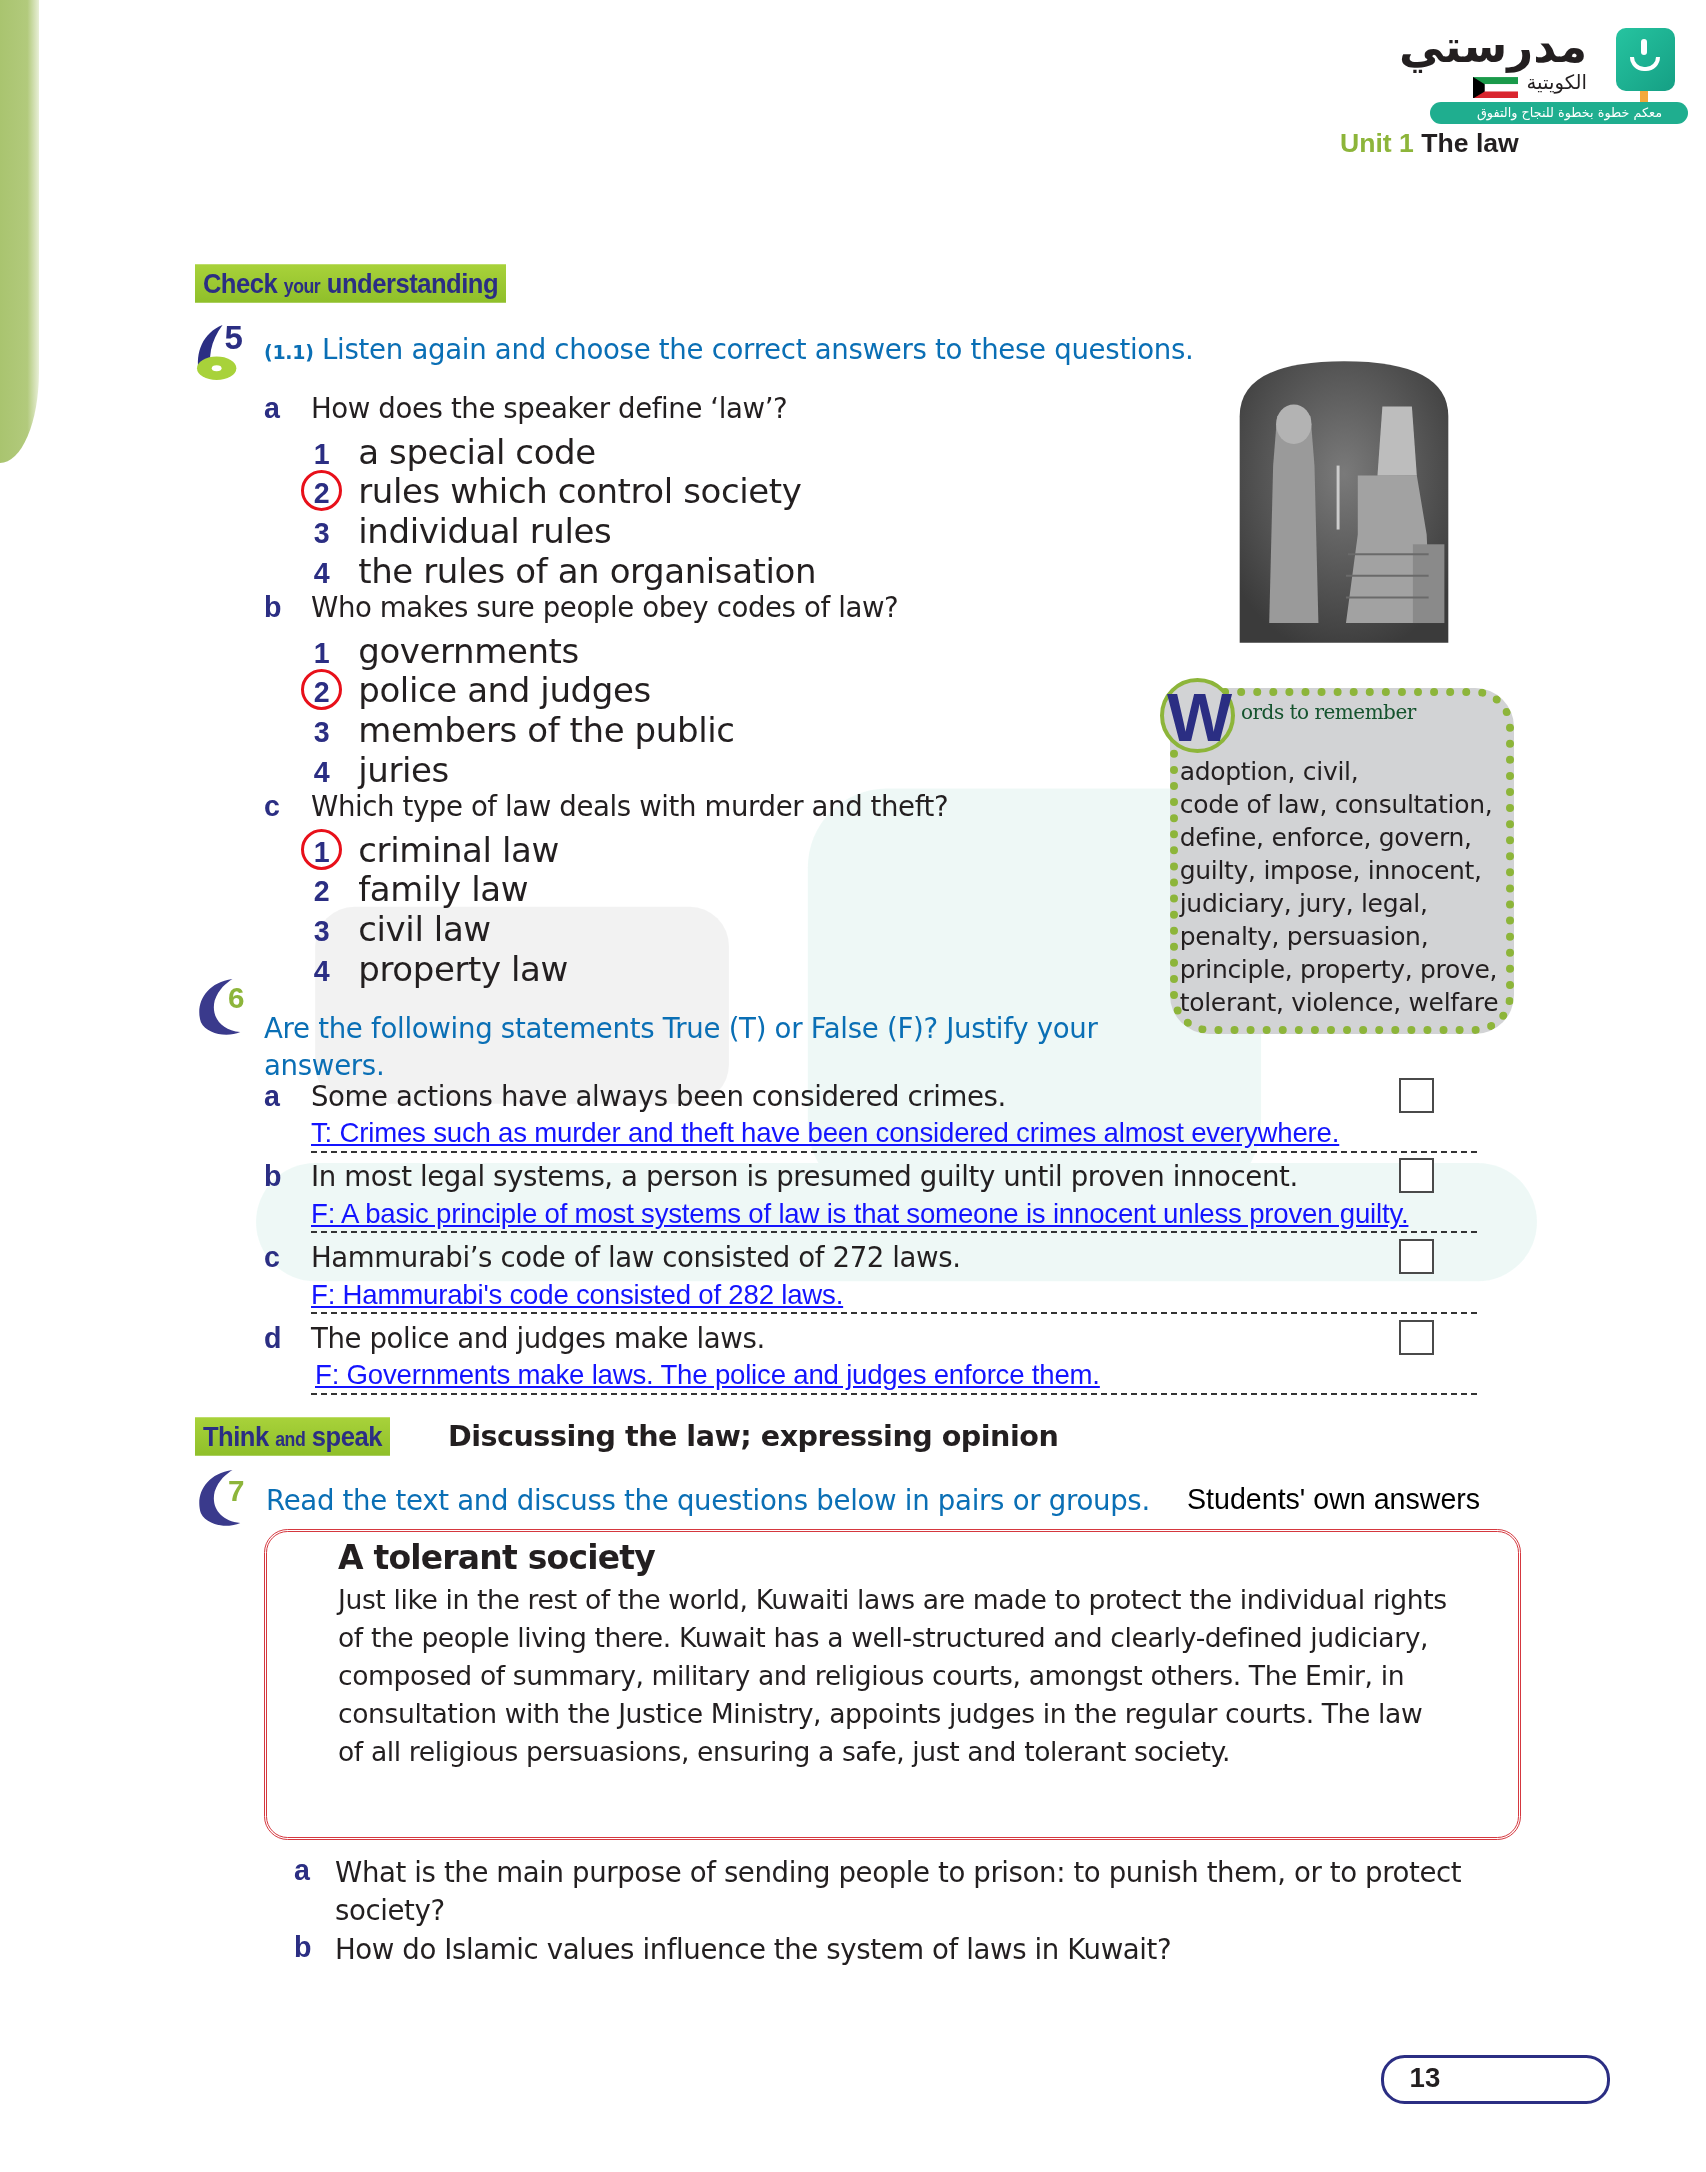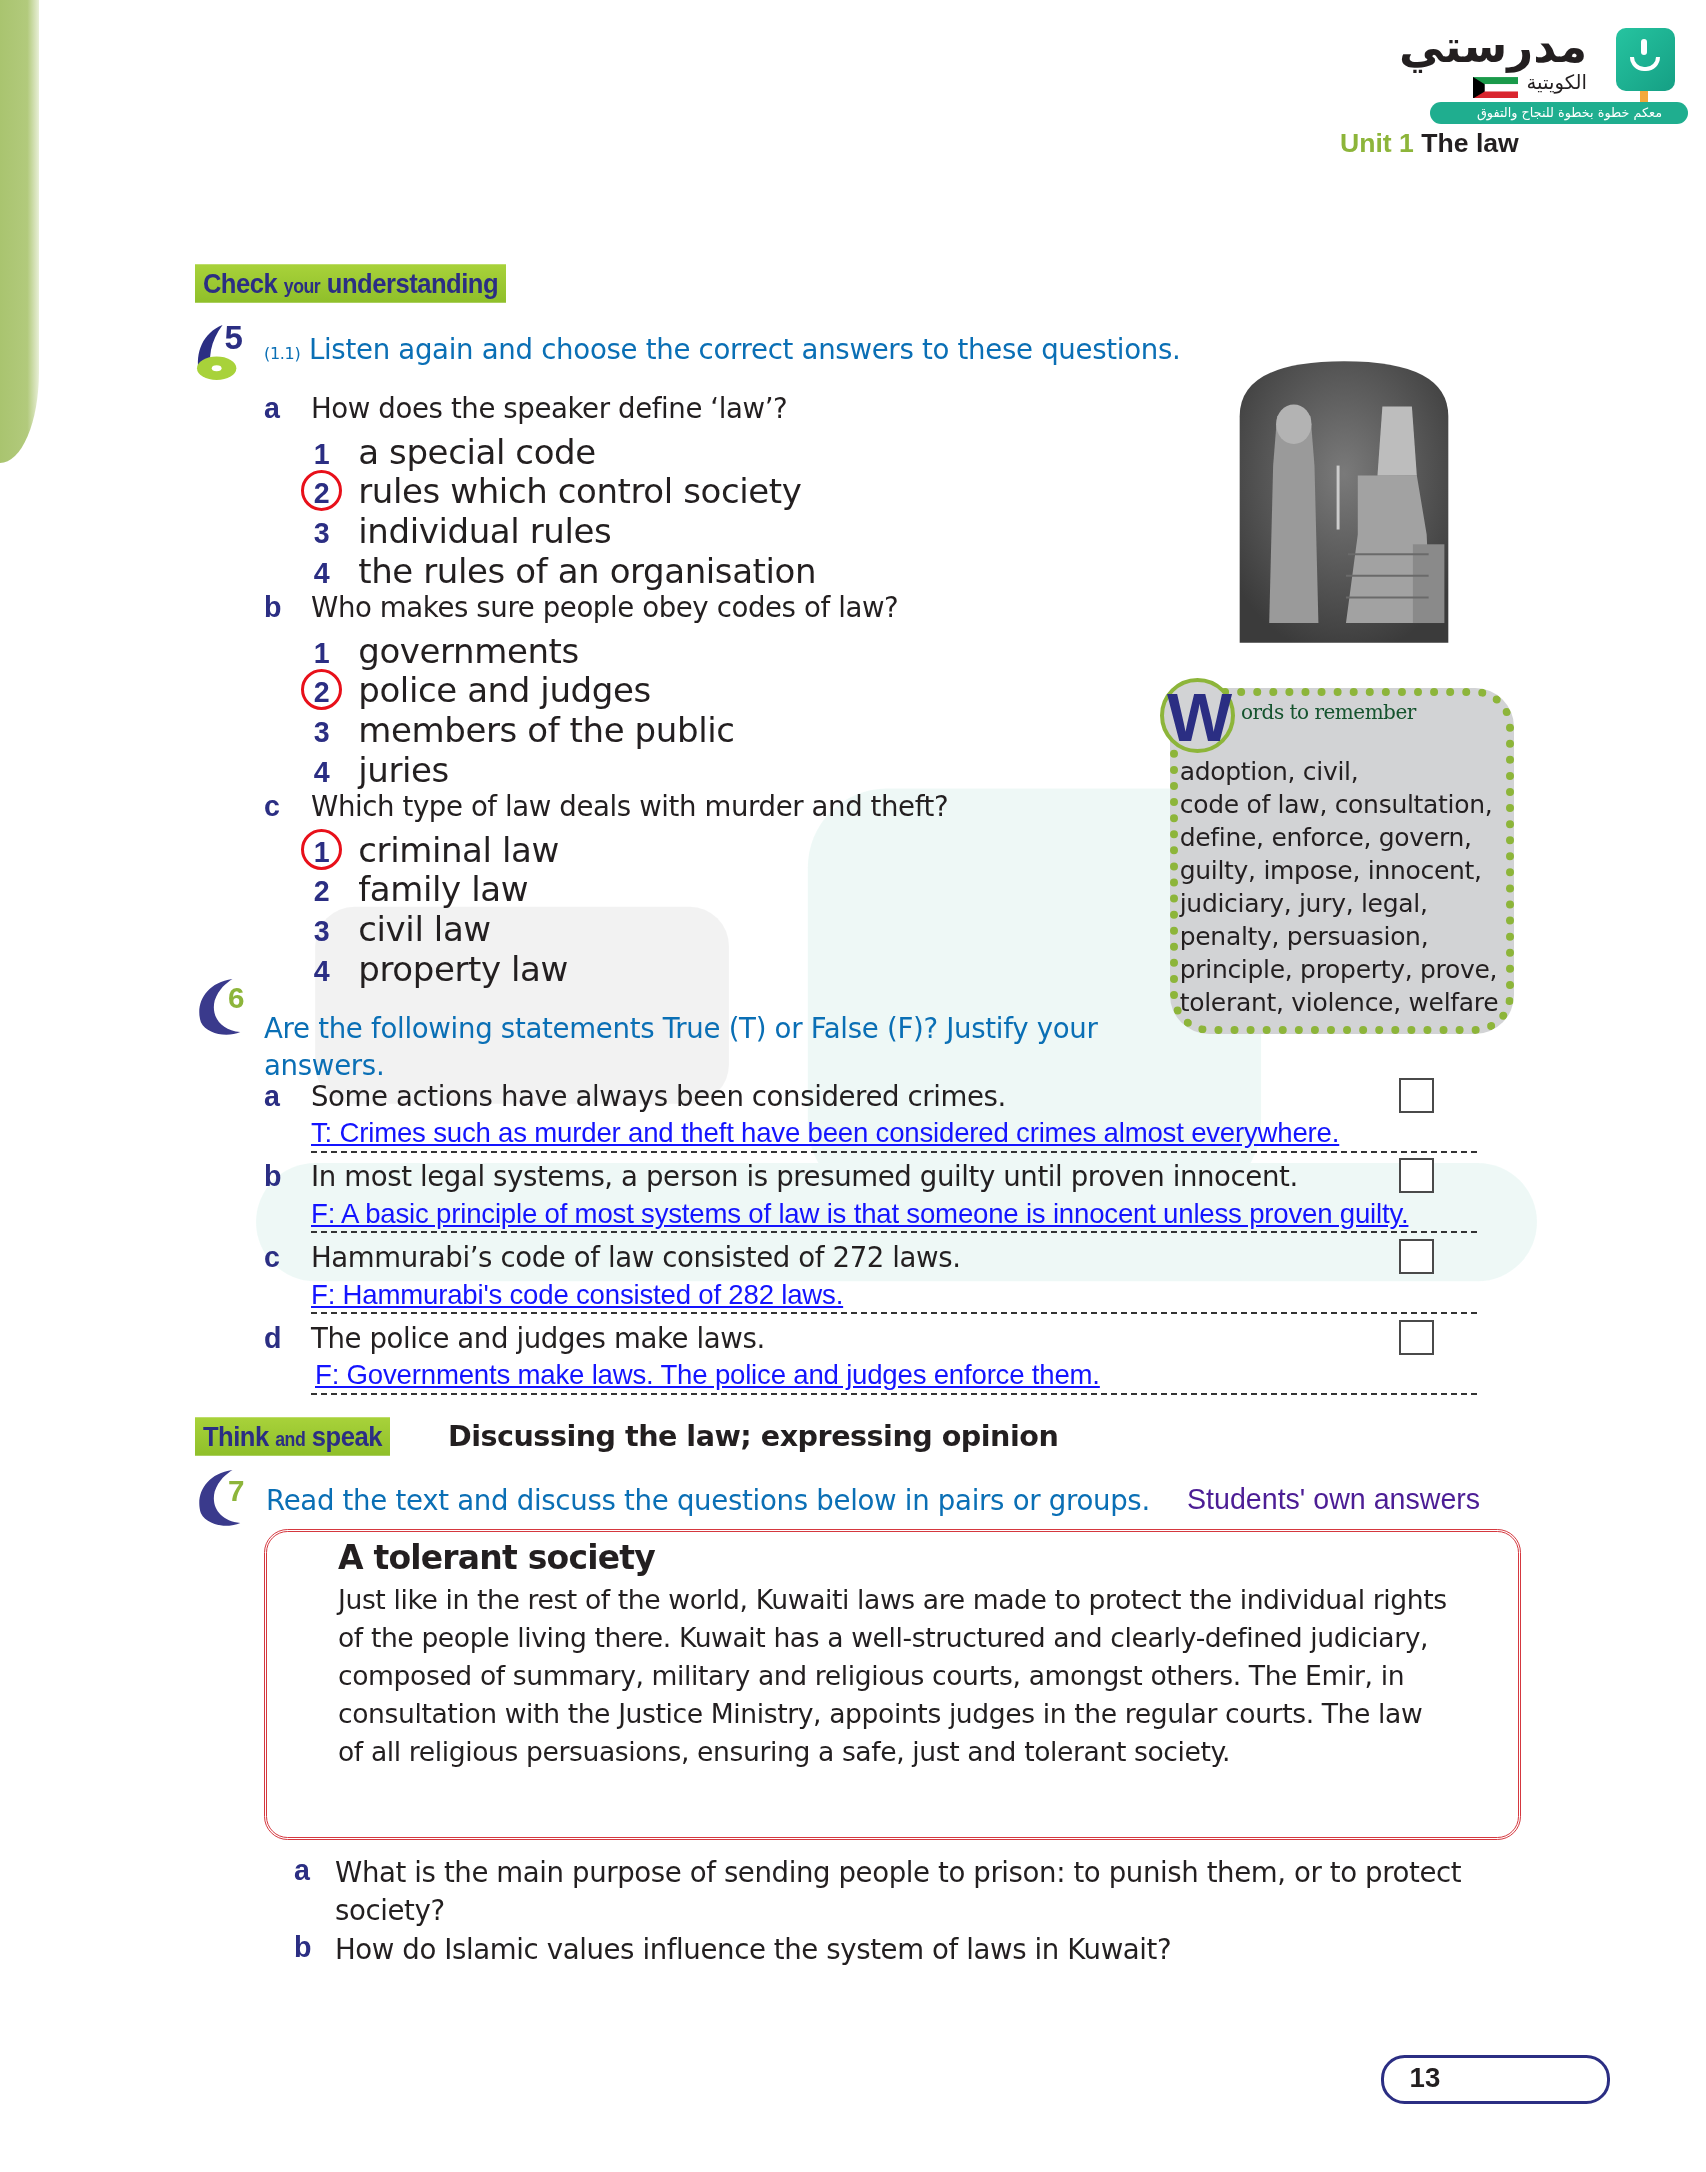--- a/index.html
+++ b/index.html
@@ -48,7 +48,7 @@
   .ex-num { position: absolute; font-family: "Liberation Sans", sans-serif; font-weight: bold; font-size: 33px; }
 
   .instr { font-family: "DejaVu Sans", sans-serif; font-size: 27.6px; color: #0a6fb5; letter-spacing: -0.3px; }
-  .instr .track { font-size: 16px; }
+  .instr .track { font-size: 19px; font-weight: bold; }
 
   
   .q-letter { font-family: "Liberation Sans", sans-serif; font-weight: bold; color: #2b2e83; font-size: 28.6px; }

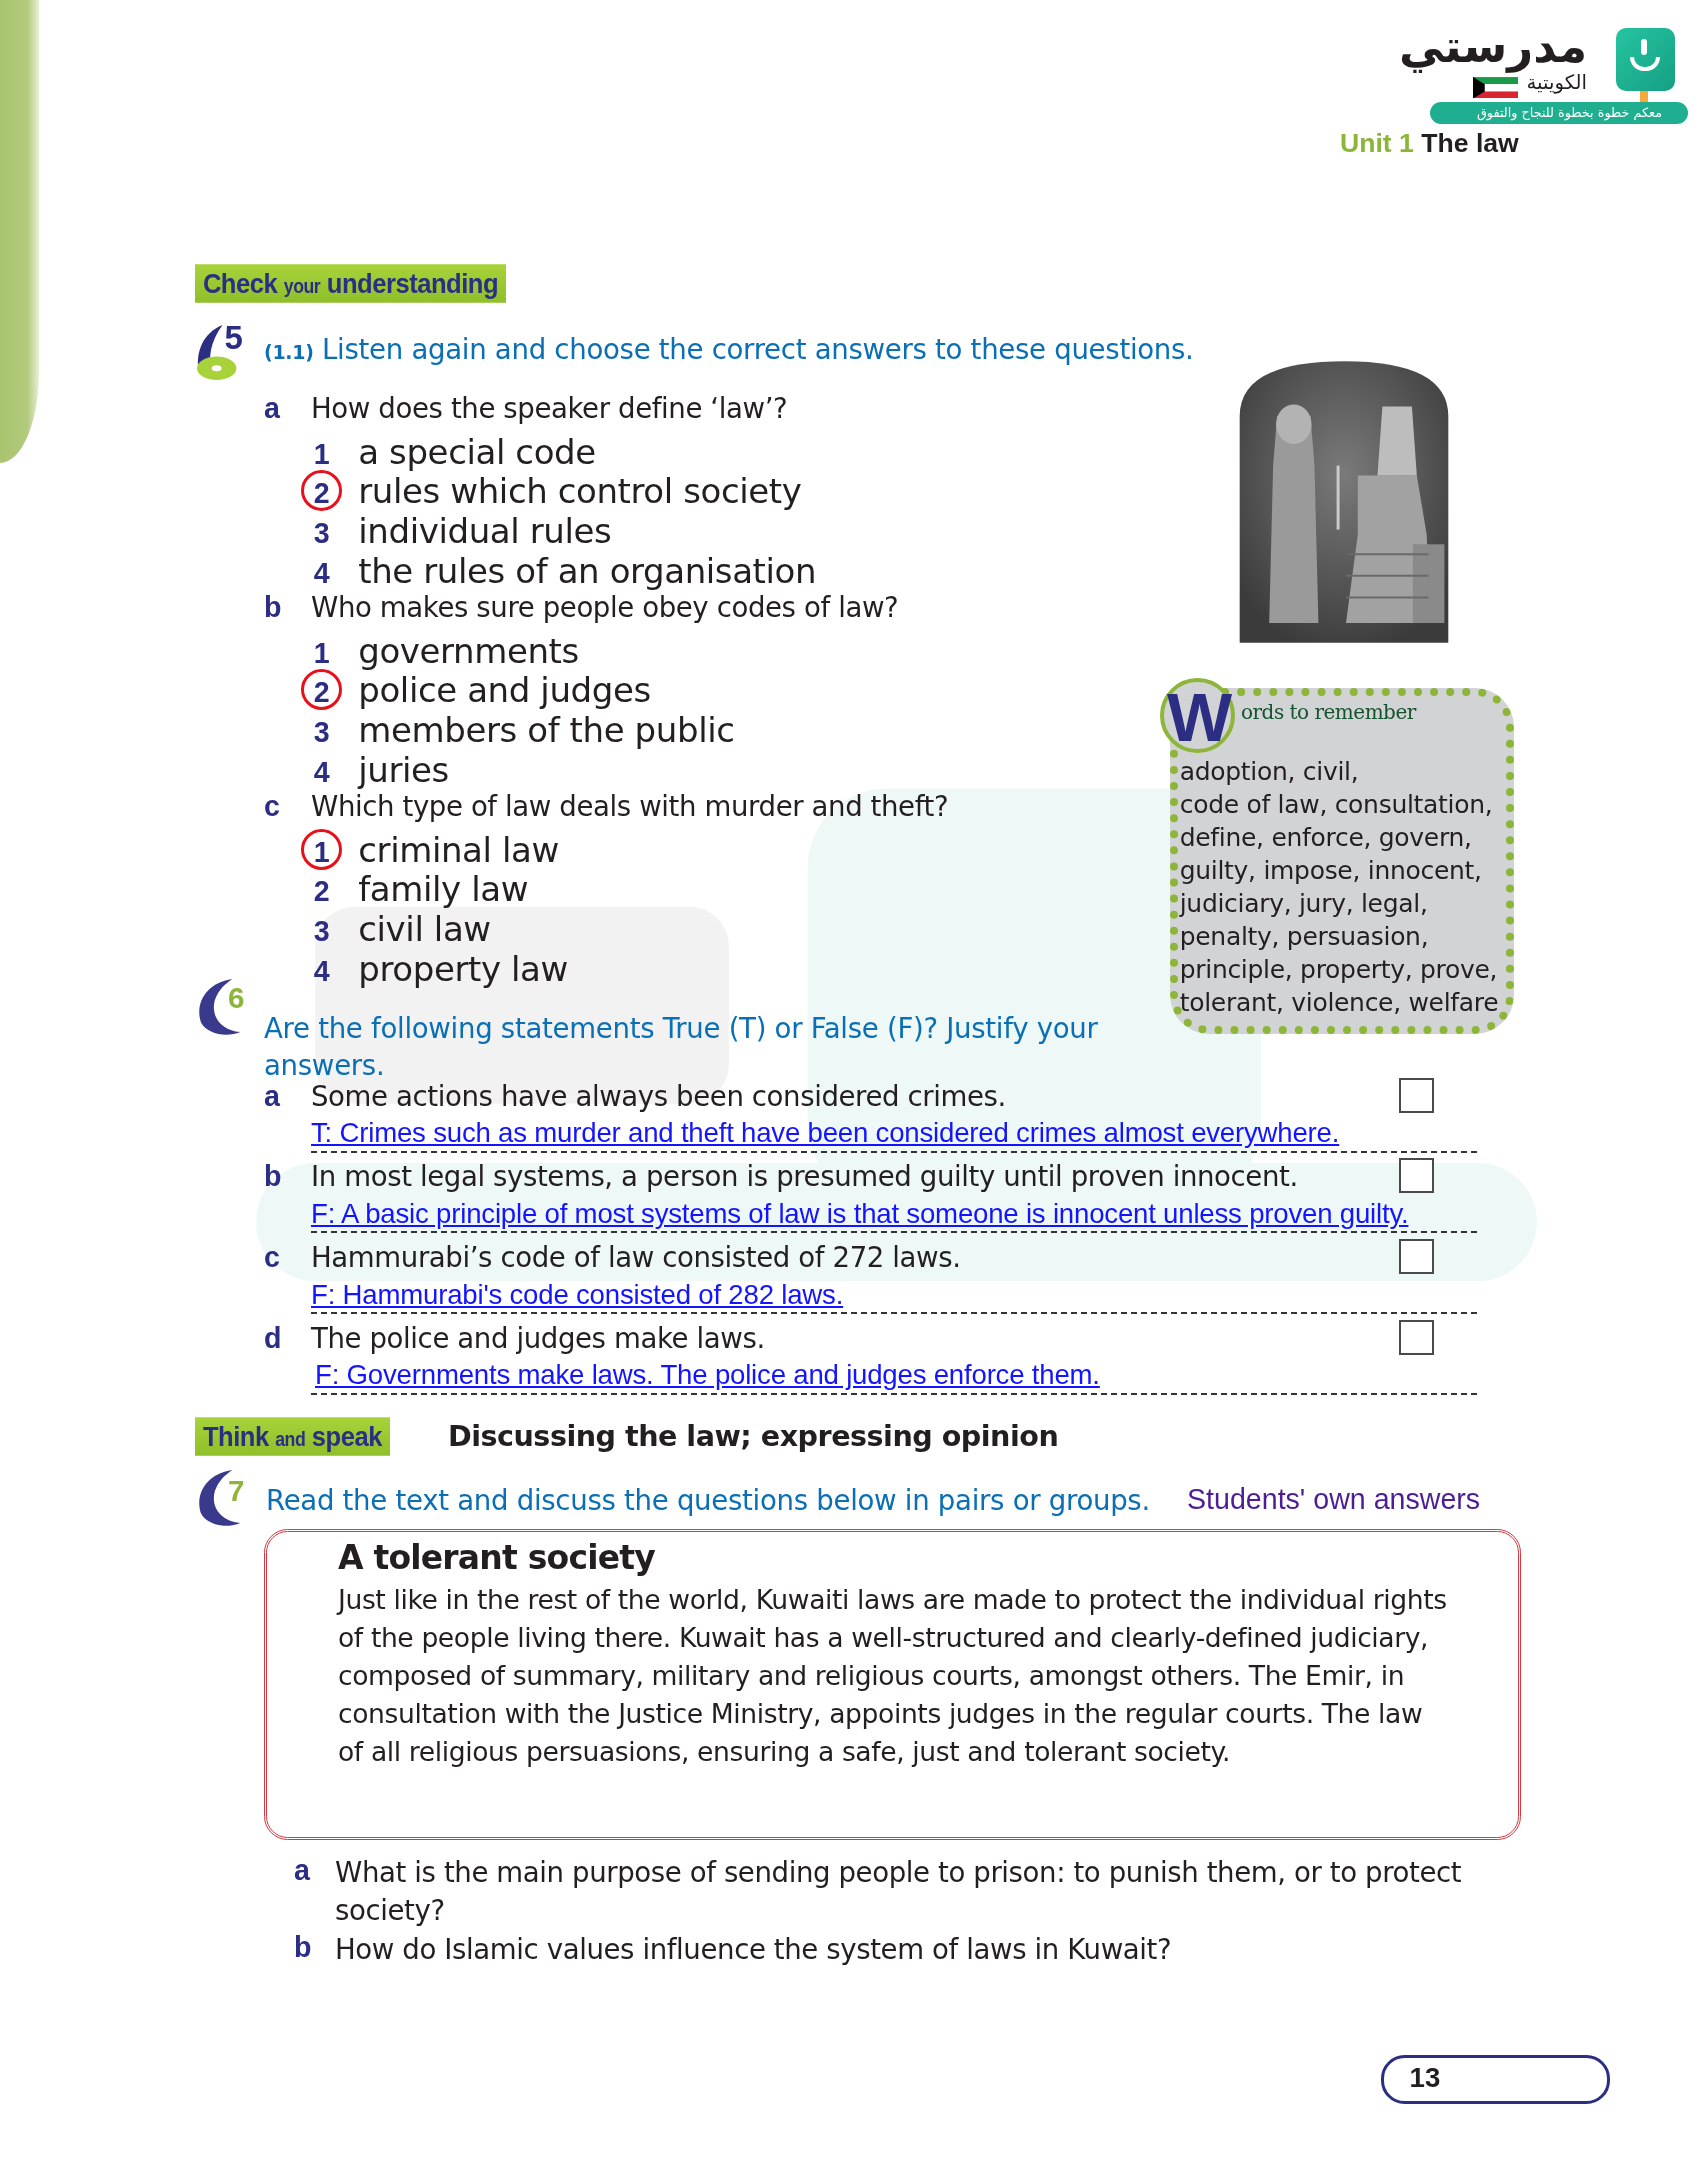--- a/index.html
+++ b/index.html
@@ -77,7 +77,7 @@
   }
   .dashline { position: absolute; height: 0; border-top: 2px dashed #333; }
 
-  .sa-answer { left: 1187px; top: 1483px; font-family: "Liberation Sans", sans-serif; font-size: 28.6px; color: #4c1d95; }
+  .sa-answer { left: 1187px; top: 1483px; font-family: "Liberation Sans", sans-serif; font-size: 28.6px; color: #000000; }
 
   
   .reading-box { left: 264px; top: 1529px; width: 1257px; height: 311px; border: 3.9px double #d5383f; border-radius: 23.6px; padding-left: 43px; }

